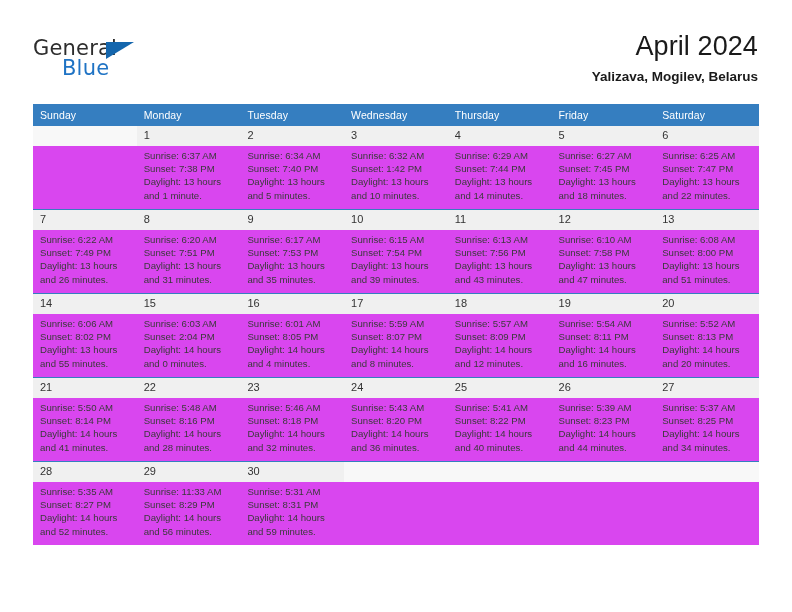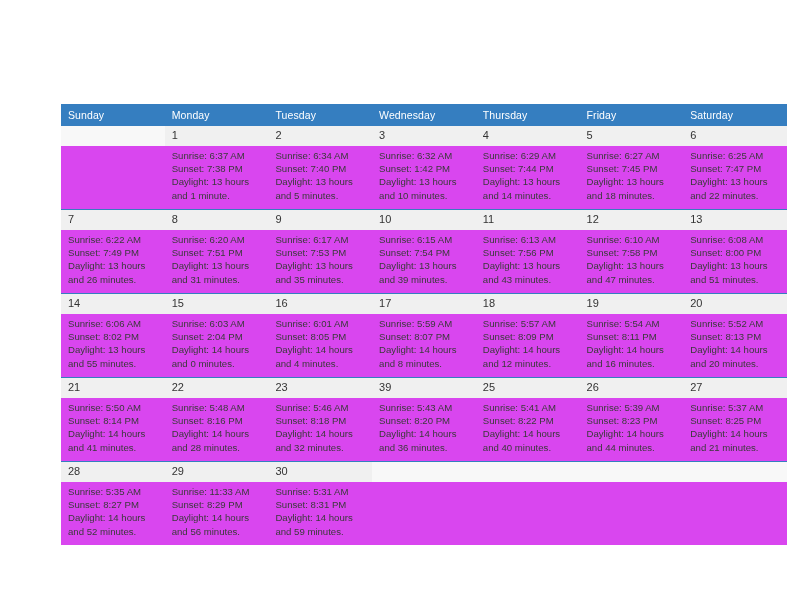--- a/index.html
+++ b/index.html
@@ -139,6 +139,20 @@
 
 <div class="page">
 
+  <div class="header">
+
+    <div class="logo">
+      <span class="logo-general">General</span>
+      <span class="logo-triangle"></span>
+      <span class="logo-blue">Blue</span>
+    </div>
+
+    <div class="title-block">
+      <div class="cal-title">April 2024</div>
+      <div class="cal-subtitle">Yalizava, Mogilev, Belarus</div>
+    </div>
+
+  </div>
 
   <table class="calendar">
     <thead>

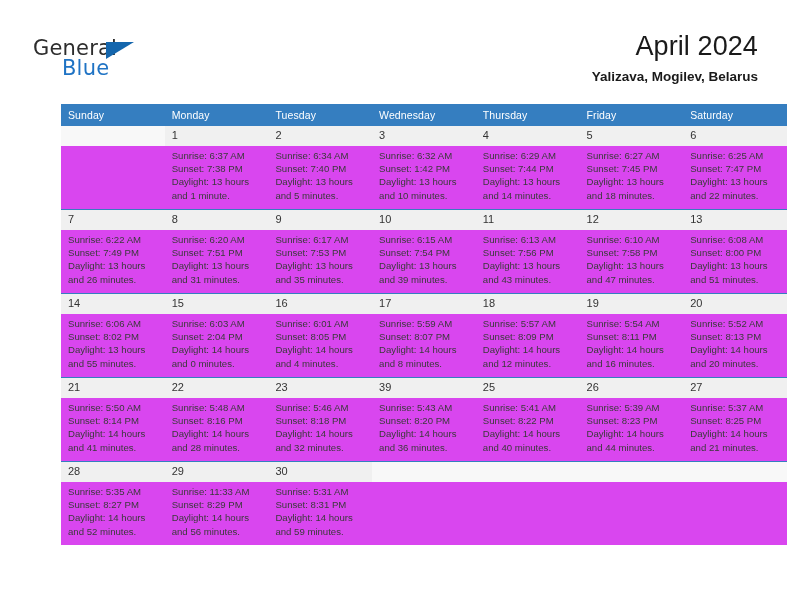--- a/index.html
+++ b/index.html
@@ -95,7 +95,6 @@
     width: 726px;
     border-collapse: collapse;
     table-layout: fixed;
-    margin-left: 28px;
   }
   .calendar th {
     background: #357ec0;

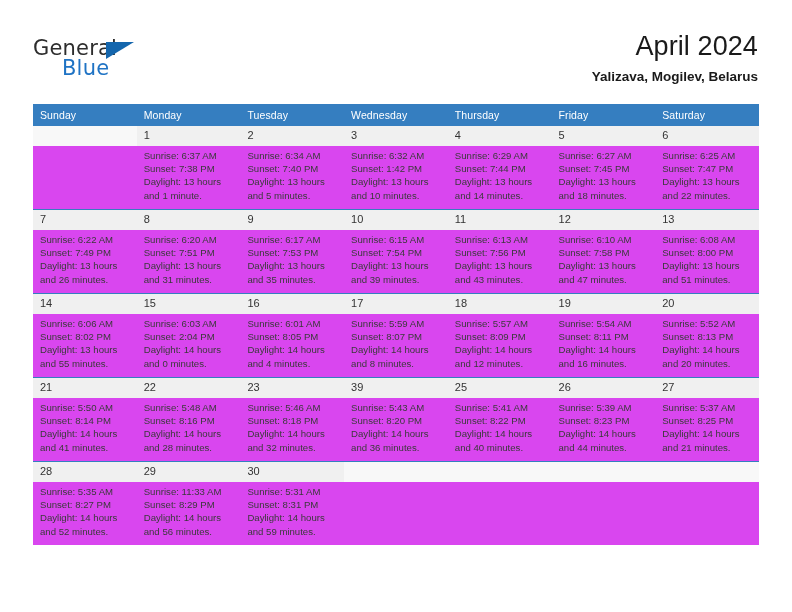--- a/index.html
+++ b/index.html
@@ -324,7 +324,7 @@
           <td>21</td>
           <td>22</td>
           <td>23</td>
-          <td>39</td>
+          <td>24</td>
           <td>25</td>
           <td>26</td>
           <td>27</td>

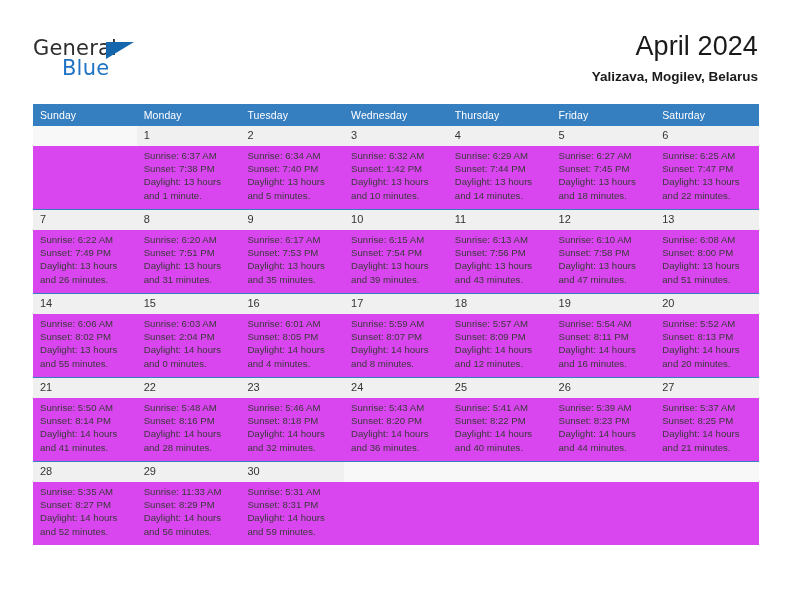--- a/index.html
+++ b/index.html
@@ -370,7 +370,7 @@
             <div class="line">Sunrise: 5:37 AM</div>
             <div class="line">Sunset: 8:25 PM</div>
             <div class="line">Daylight: 14 hours</div>
-            <div class="line">and 21 minutes.</div>
+            <div class="line">and 34 minutes.</div>
           </td>
         </tr>
         <tr class="daynum-row week-sep">

